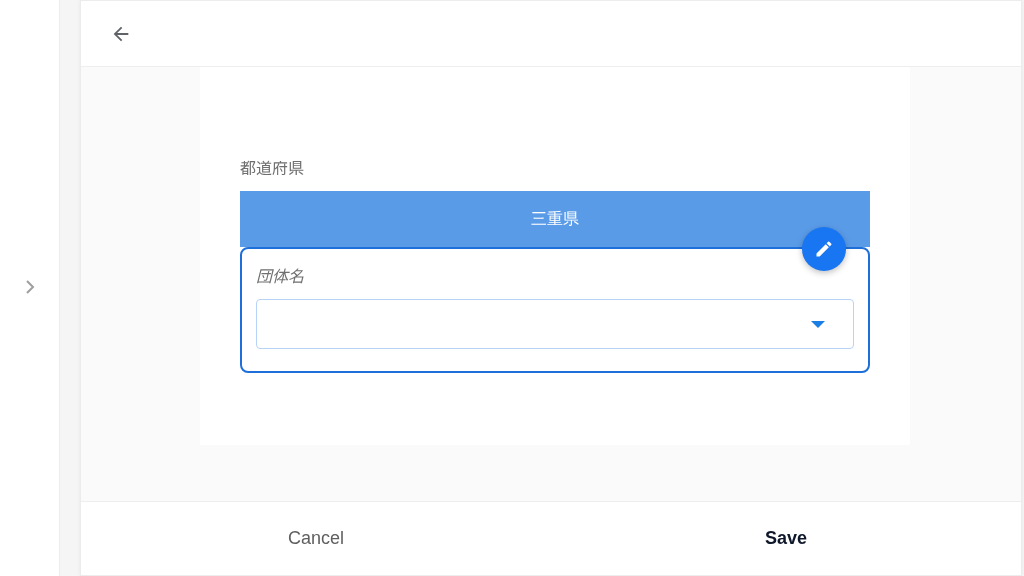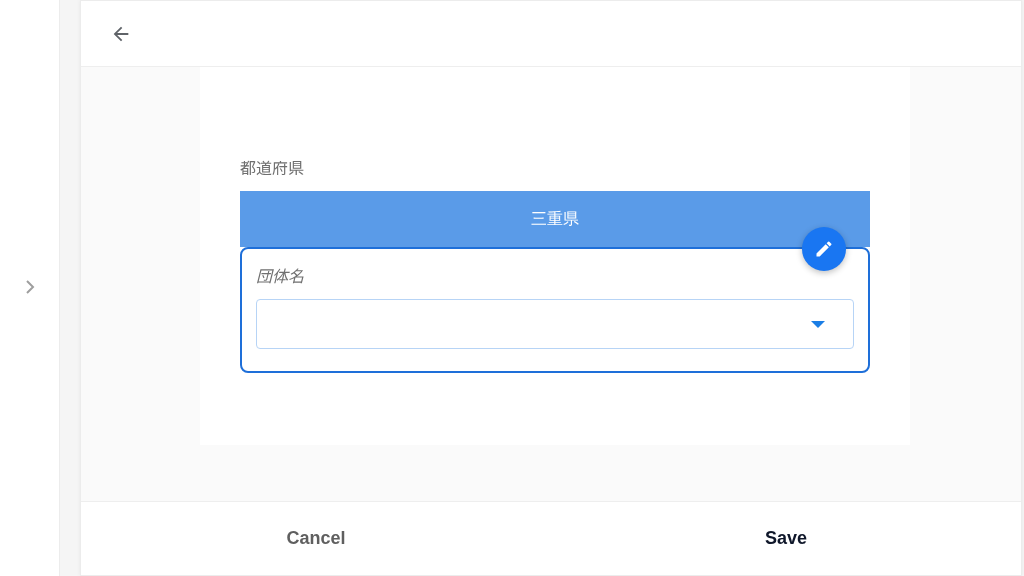--- a/index.html
+++ b/index.html
@@ -170,7 +170,7 @@
       font-size: 18px;
       cursor: pointer;
     }
-    .footer-cancel { color: #5f5f5f; font-weight: 700; }
+    .footer-cancel { color: #5f5f5f; font-weight: 400; }
     .footer-save { color: #0f172a; font-weight: 800; }
   </style>
 </head>

